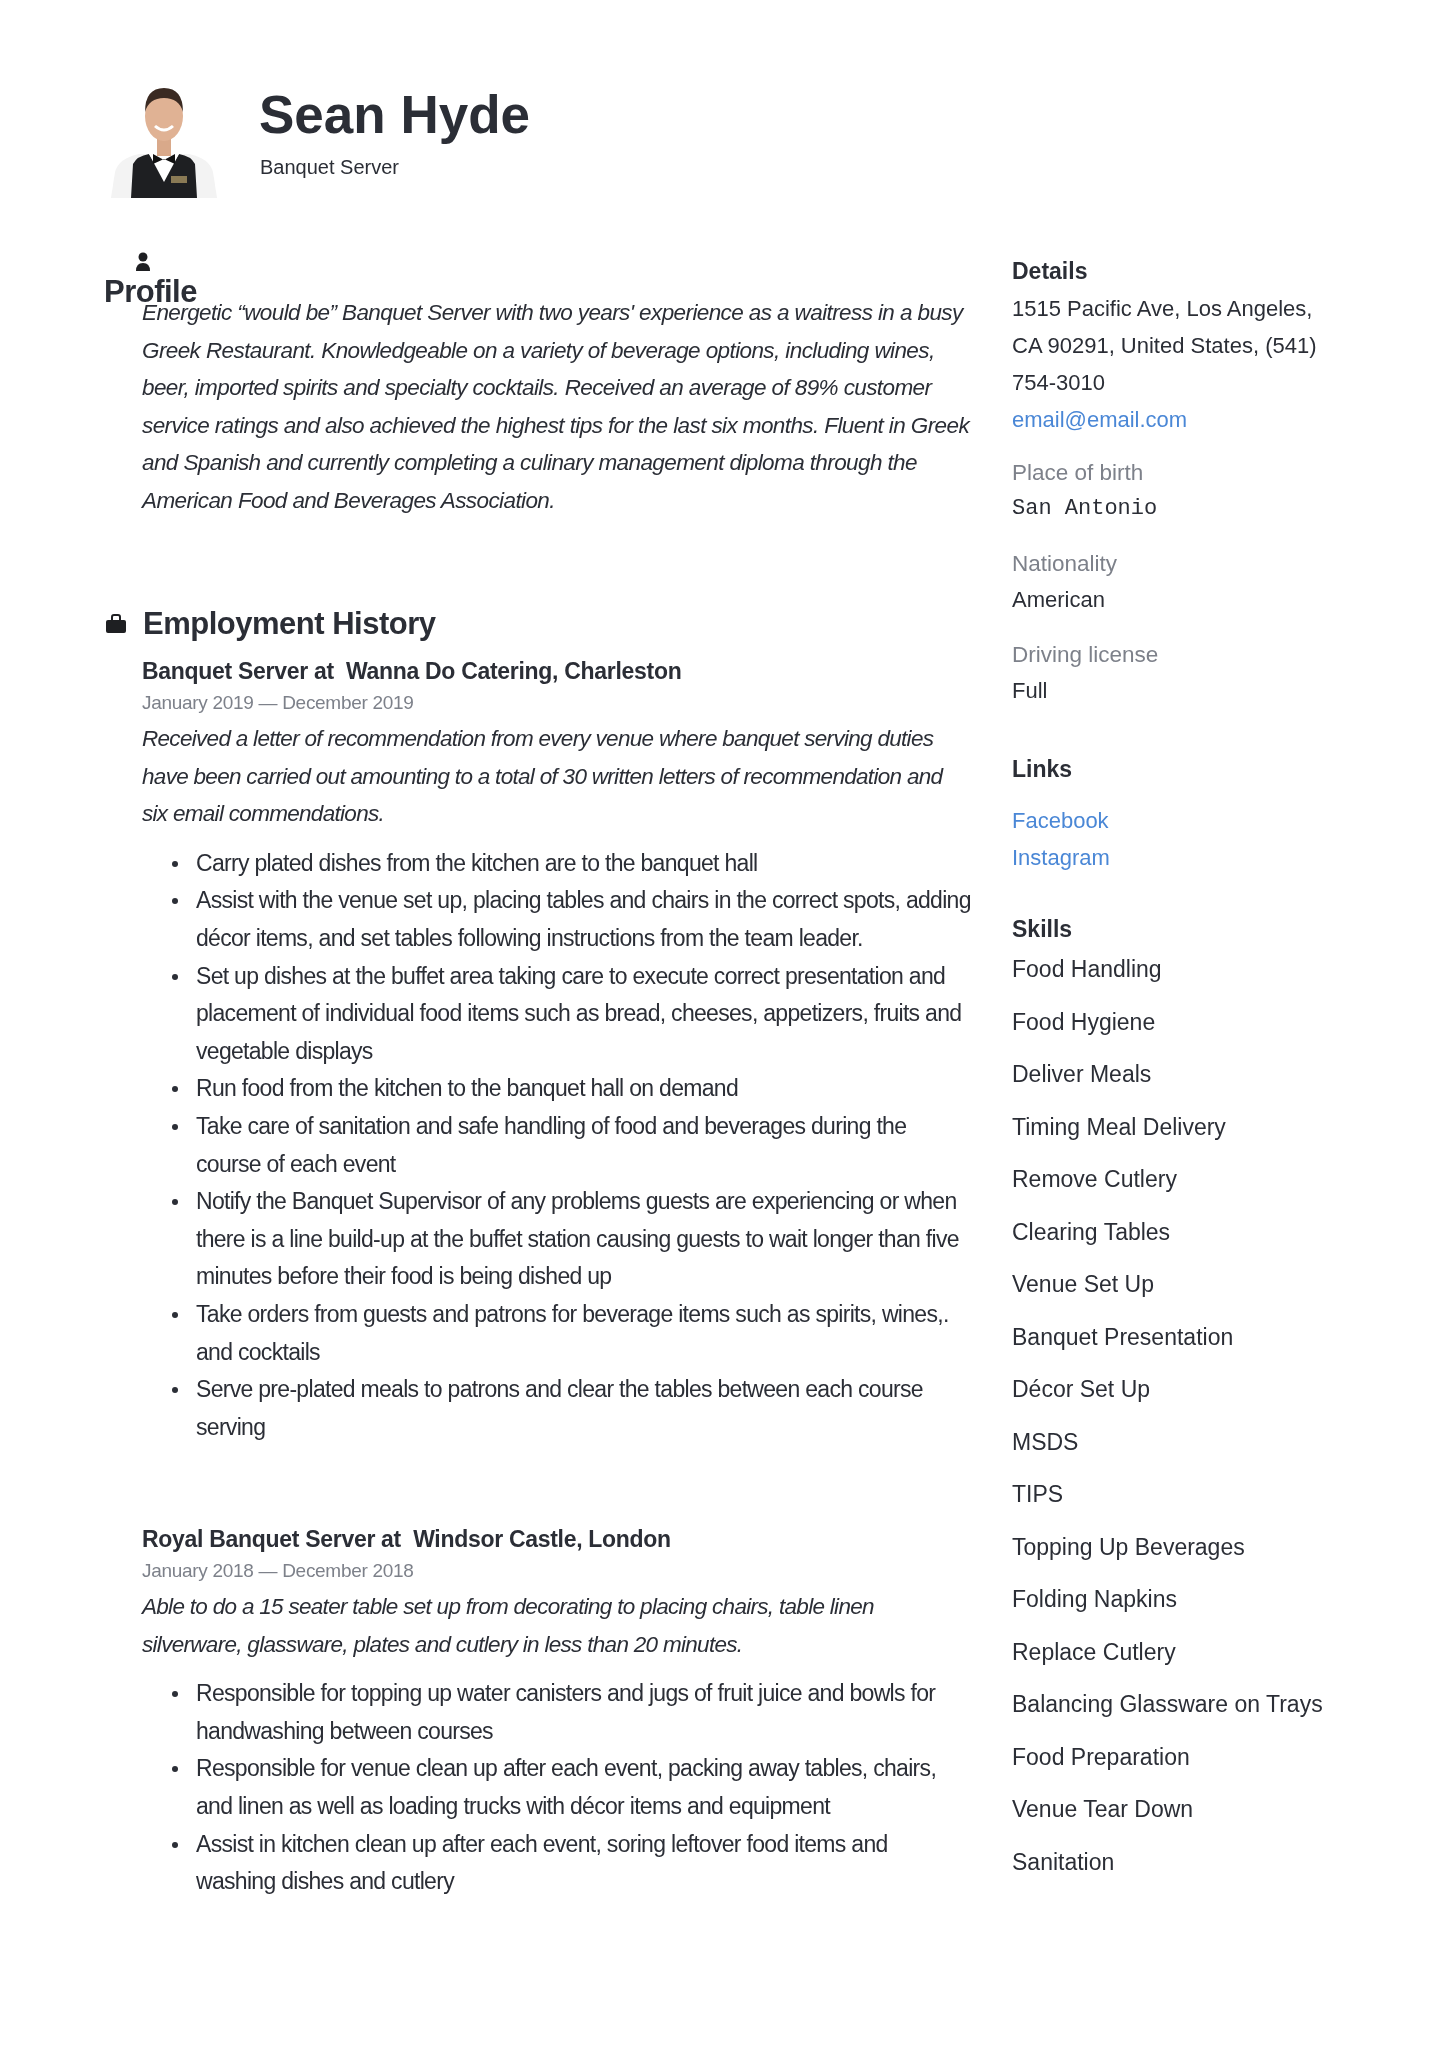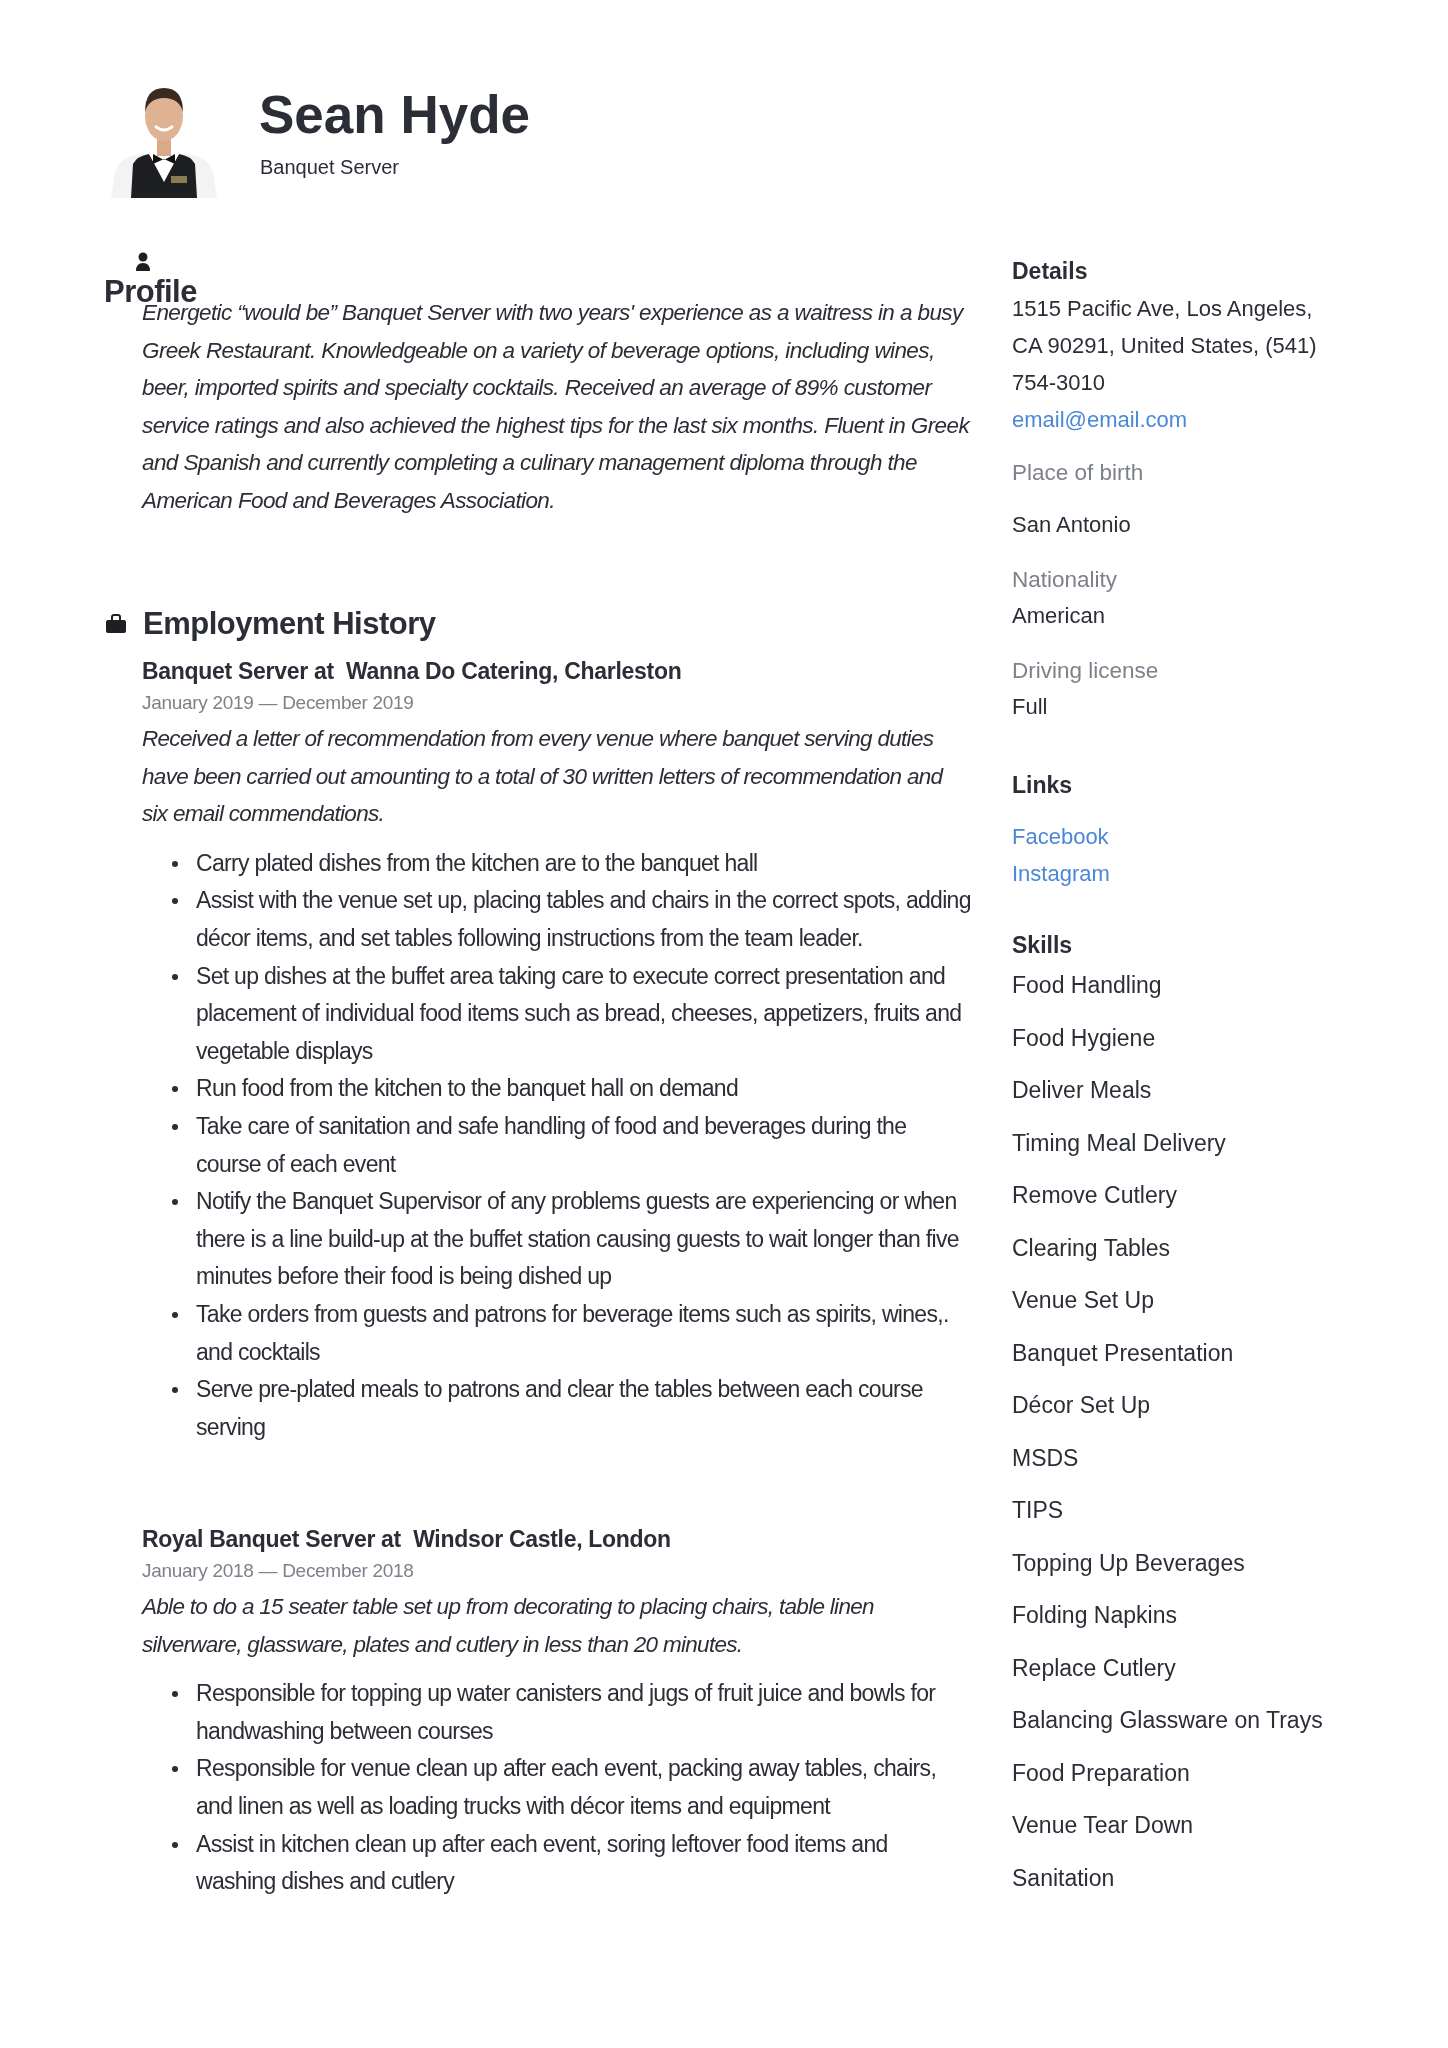--- a/index.html
+++ b/index.html
@@ -108,7 +108,7 @@
   <a class="r-link" href="#">email@email.com</a>
 
   <div class="r-label" style="margin-top: 20px;">Place of birth</div>
-  <div class="r-text" style="margin-top: 18px;">San Antonio</div>
+  <div class="r-text" style="margin-top: 2px; font-family: Liberation Mono, monospace;">San Antonio</div>
 
   <div class="r-label" style="margin-top: 22px;">Nationality</div>
   <div class="r-text" style="margin-top: 2px;">American</div>

